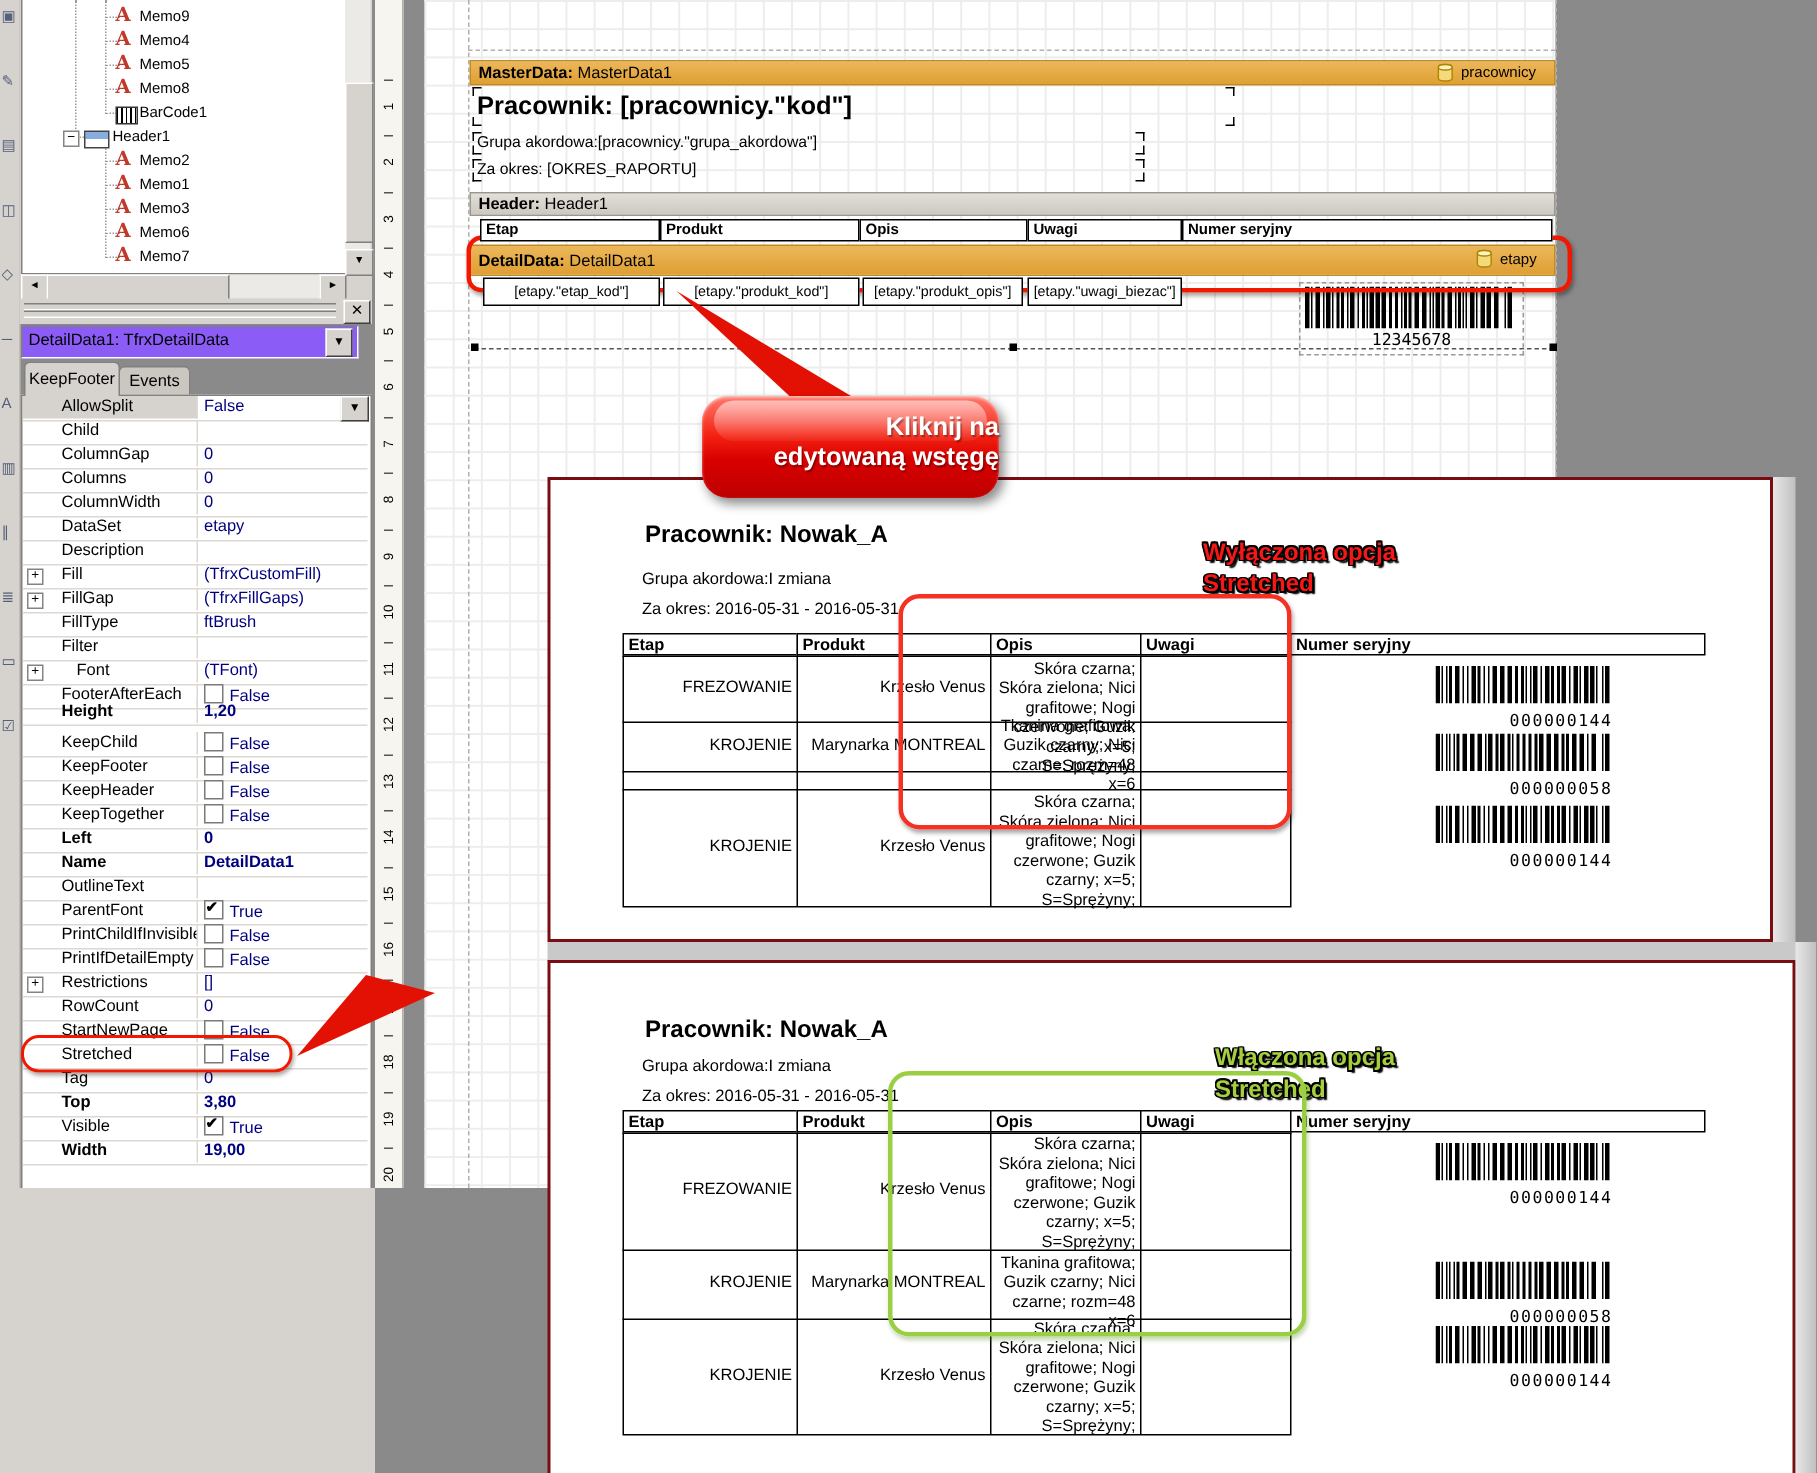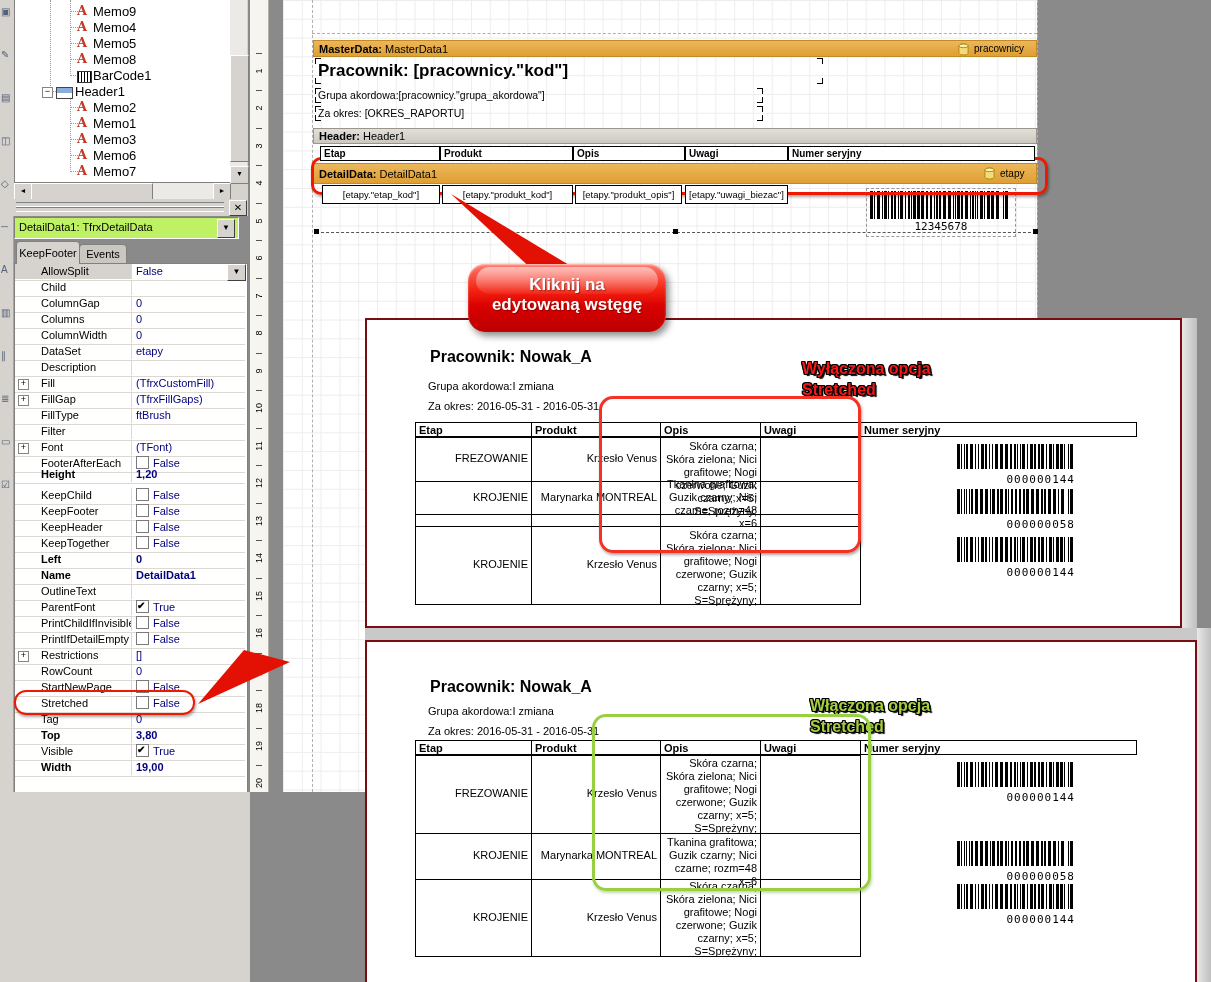--- a/index.html
+++ b/index.html
@@ -13,7 +13,7 @@
 
 #treewrap{left:13px;top:0;width:235px;height:200px;background:#d6d3ce;}
 #tree{position:absolute;left:1px;top:0;width:216px;height:182px;background:#fff;border:1px solid #808080;border-top:none;overflow:hidden;}
-.titem{position:absolute;height:16px;font-size:13px;line-height:16px;color:#000;white-space:nowrap;}
+.titem{position:absolute;height:16px;font-size:10px;line-height:16px;color:#000;white-space:nowrap;}
 .memoA{position:absolute;font-family:"DejaVu Serif",serif;font-weight:bold;color:#c0392b;font-size:13px;line-height:14px;}
 .dotv{position:absolute;width:1px;border-left:1px dotted #9a9a9a;}
 .doth{position:absolute;height:1px;border-top:1px dotted #9a9a9a;}

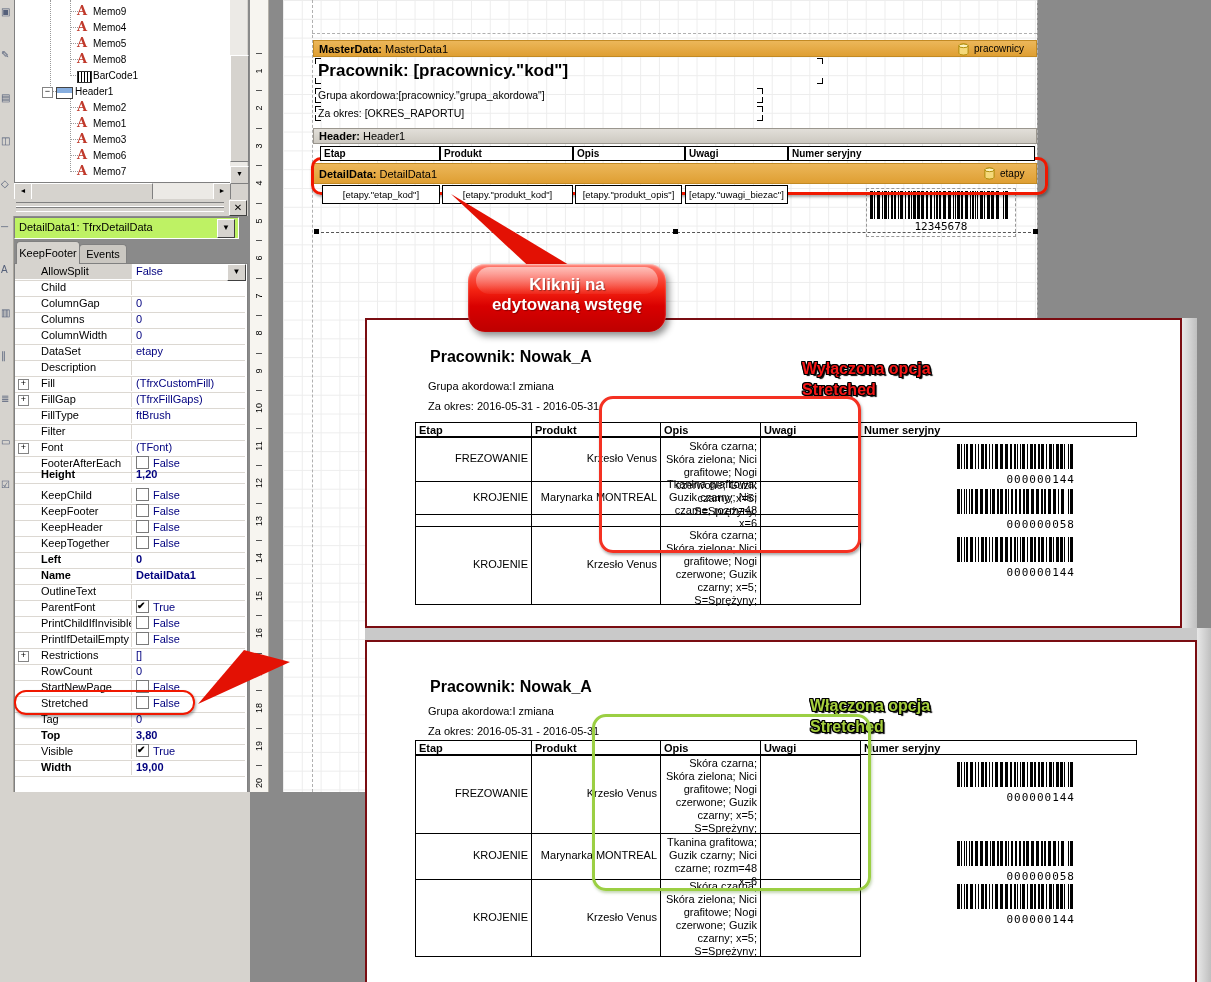--- a/index.html
+++ b/index.html
@@ -24,7 +24,7 @@
 
 .groove{position:absolute;height:3px;border-top:1px solid #808080;border-bottom:1px solid #fff;}
 .btn3d{position:absolute;background:#d6d3ce;border:1px solid;border-color:#fff #404040 #404040 #fff;text-align:center;}
-#combo{left:14px;top:217px;width:219px;height:20px;background:#bef264;border:1px solid;border-color:#808080 #fff #fff #808080;font-size:11px;line-height:18px;padding-left:4px;color:#000;}
+#combo{left:14px;top:217px;width:219px;height:20px;background:#8b5cf6;border:1px solid;border-color:#808080 #fff #fff #808080;font-size:11px;line-height:18px;padding-left:4px;color:#000;}
 .tab{position:absolute;background:#d6d3ce;border:1px solid #808080;border-bottom:none;border-top-left-radius:4px;border-top-right-radius:4px;font-size:11px;text-align:center;}
 
 #grid{left:14px;top:263px;width:232px;height:529px;background:#fff;border:1px solid #808080;overflow:hidden;}

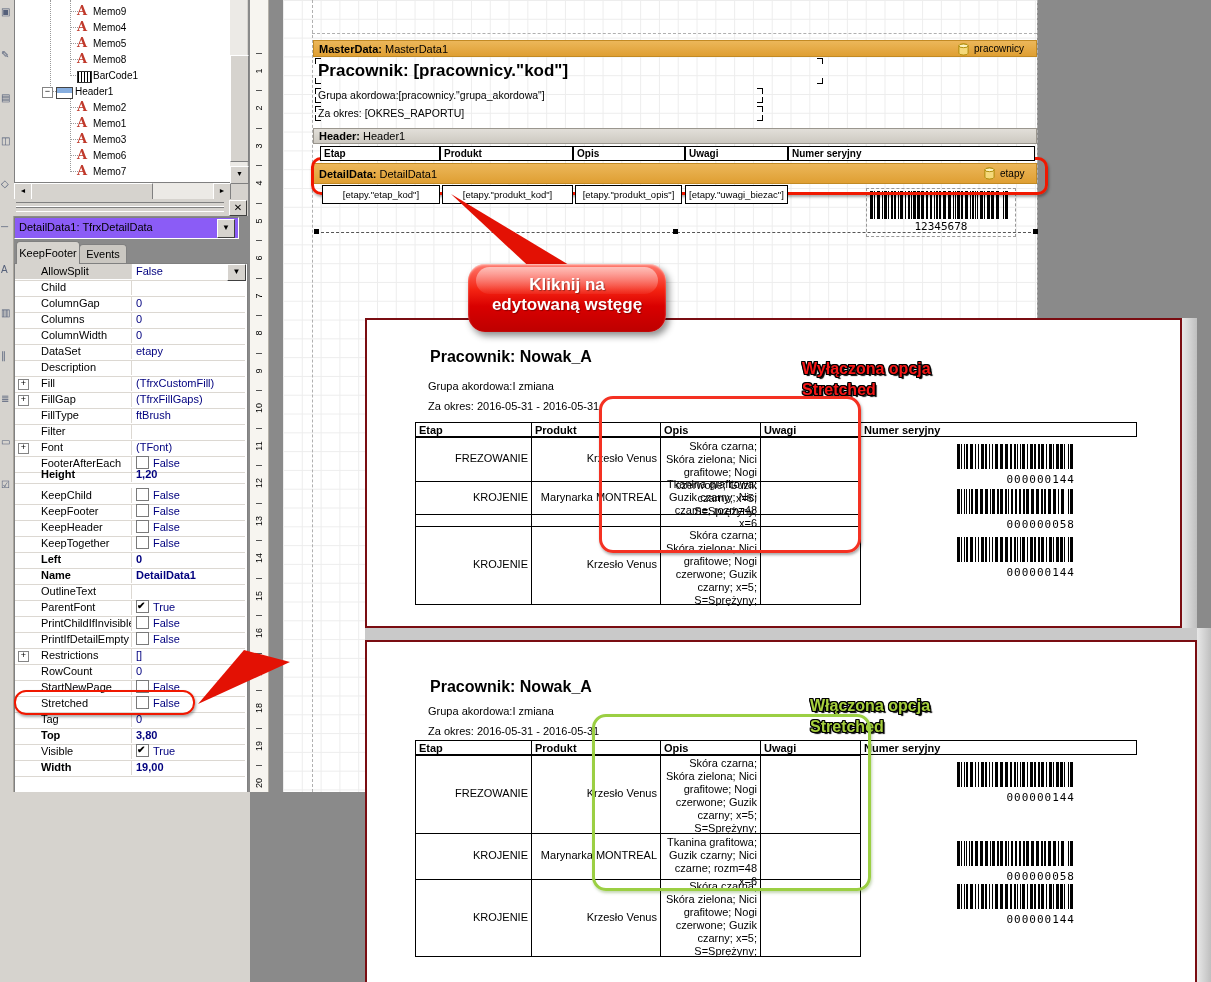--- a/index.html
+++ b/index.html
@@ -73,7 +73,7 @@
 
 .callout{position:absolute;border-radius:17px;background:linear-gradient(#ff7a6e,#f42312 38%,#d90000 62%,#bd0000);
  box-shadow:3px 4px 7px rgba(0,0,0,.45),inset 0 1px 2px rgba(255,255,255,.6);color:#fff;font-size:17px;font-weight:bold;
- text-align:center;text-shadow:1px 1px 1px rgba(0,0,0,.35);}
+ text-align:right;text-shadow:1px 1px 1px rgba(0,0,0,.35);}
 .callout:before{content:"";position:absolute;left:8px;right:8px;top:3px;height:40%;
  background:linear-gradient(rgba(255,255,255,.55),rgba(255,255,255,.05));border-radius:14px;}
 .callout div{position:relative;}

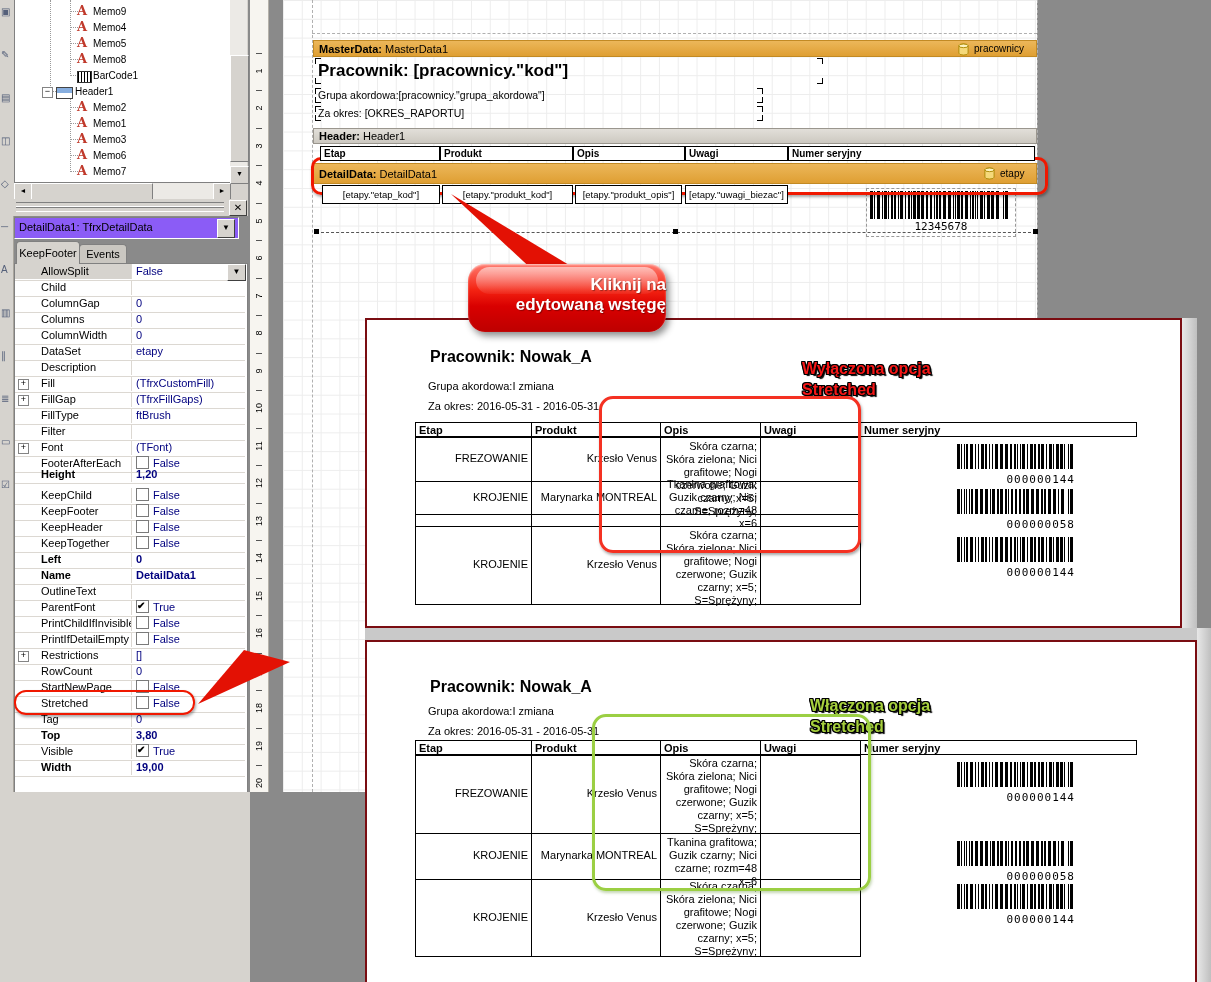--- a/index.html
+++ b/index.html
@@ -343,7 +343,7 @@
         <div class="pval"></div>
       </div>
       <div class="prow" style="top: 176px;">
-        <div class="pname" style="padding-left: 26px;">Font</div>
+        <div class="pname" style="padding-left: 36px;">Font</div>
         <div class="pexp">+</div>
         <div class="pval">(TFont)</div>
       </div>

